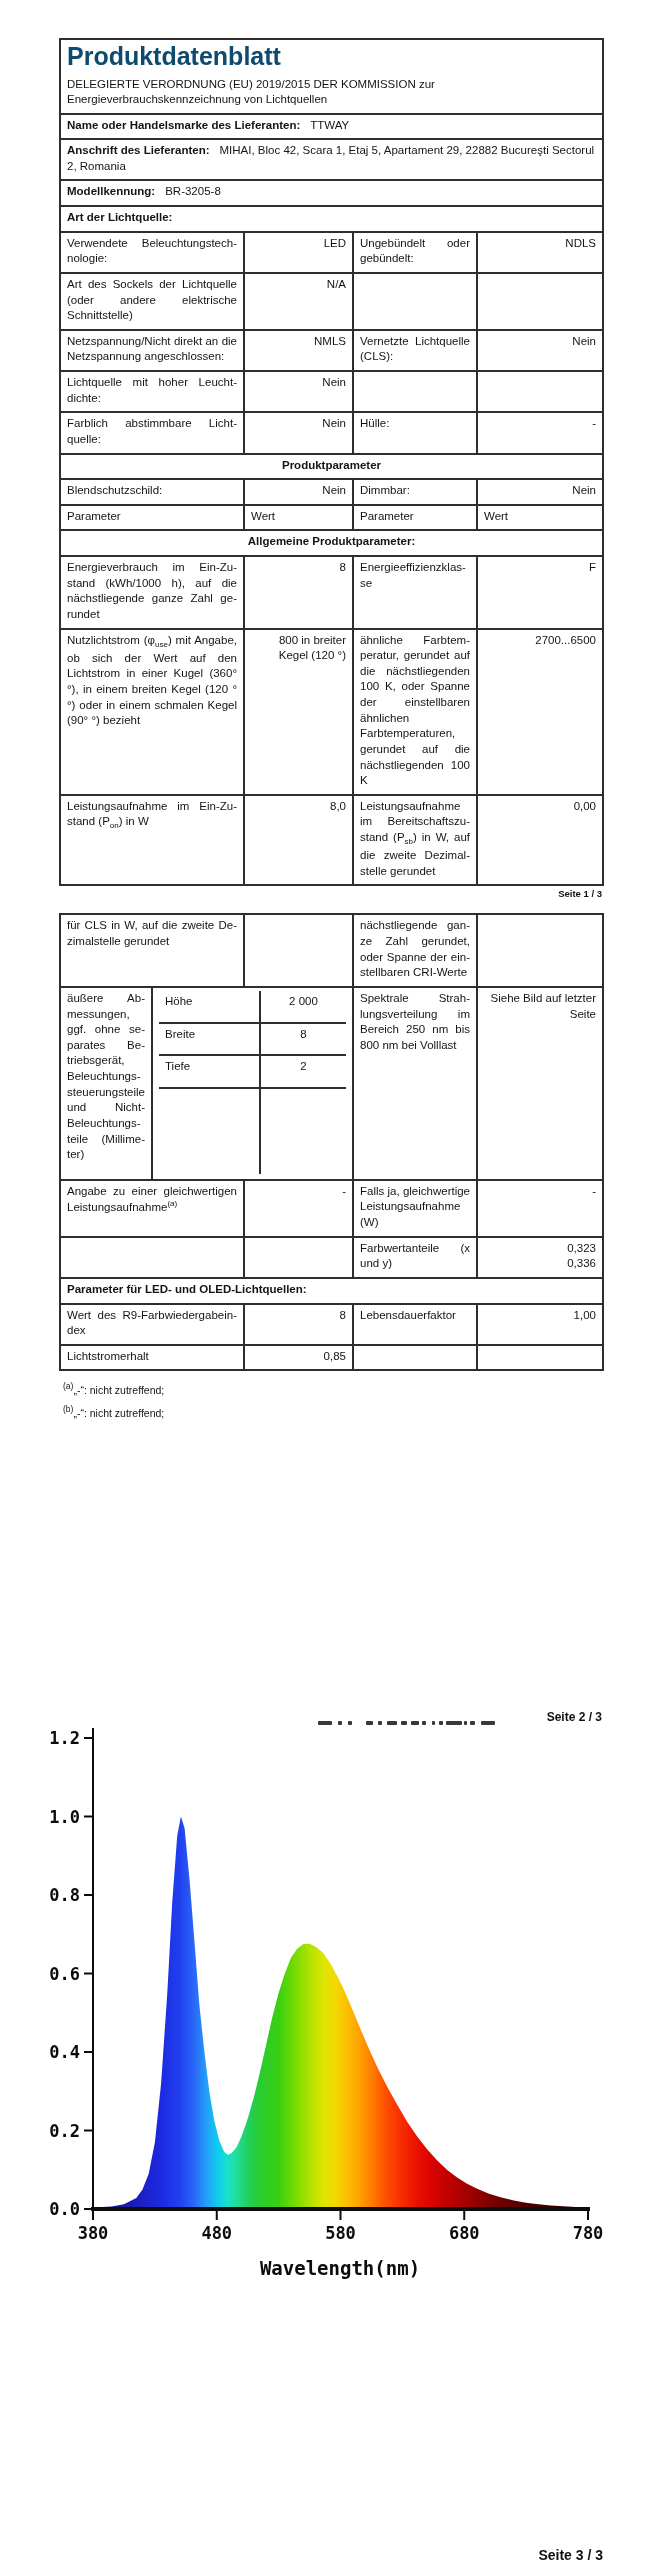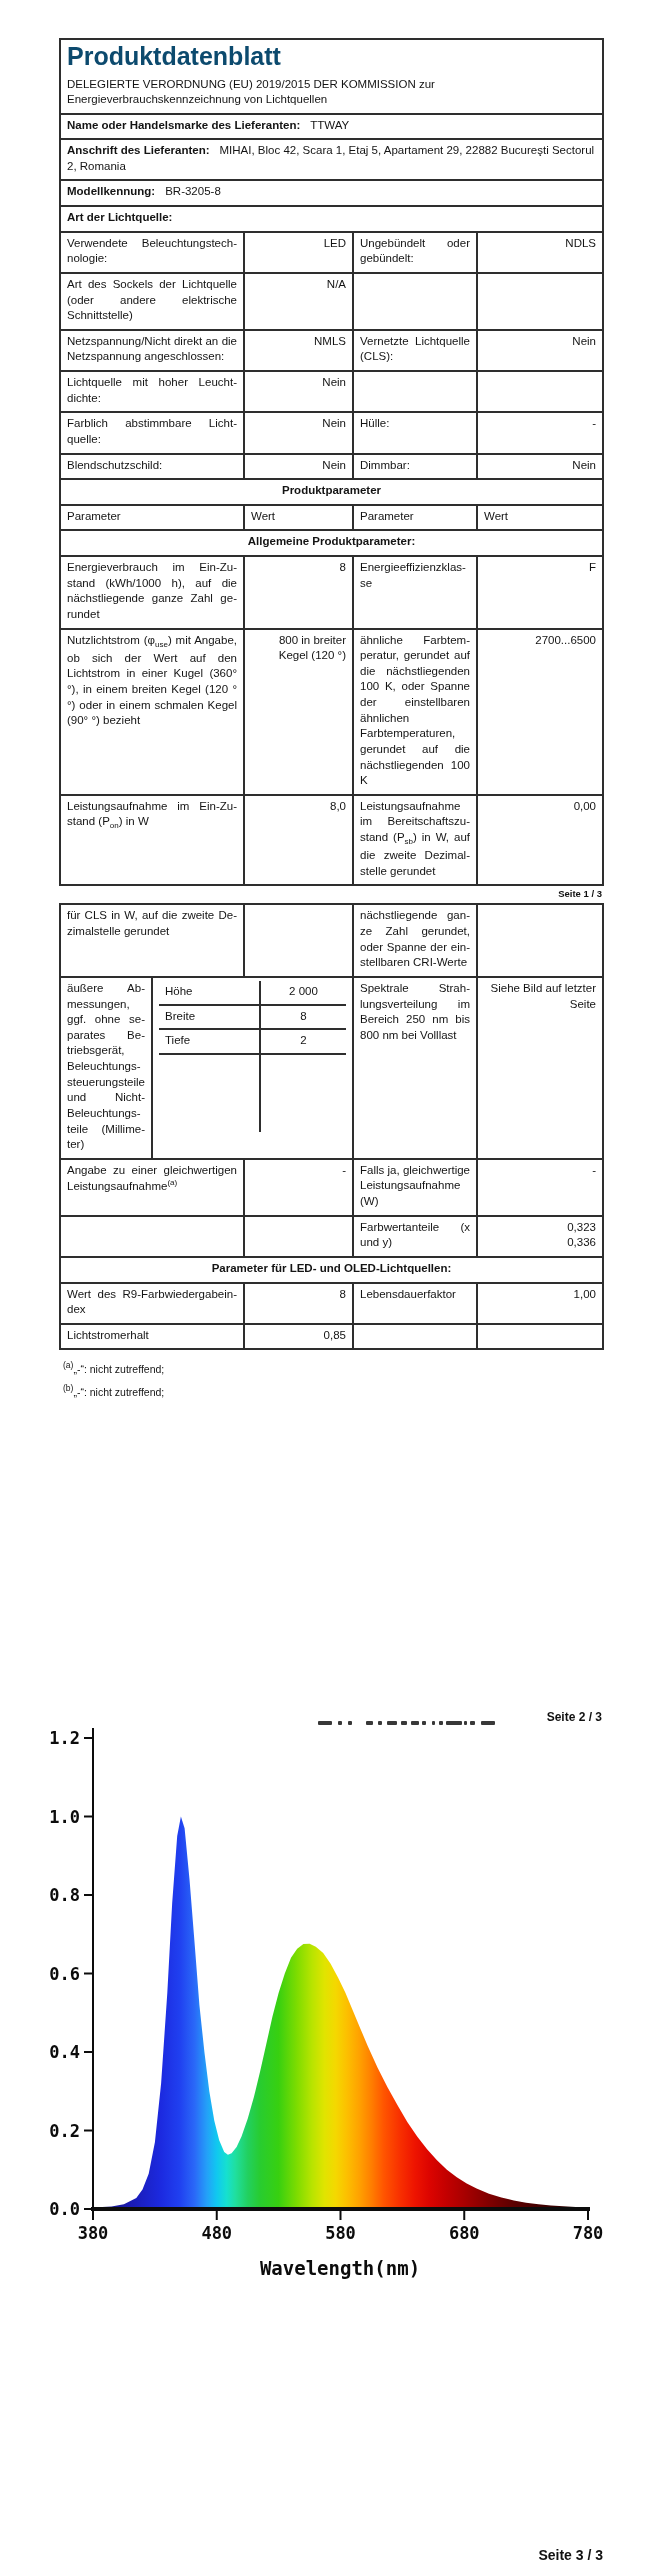--- a/index.html
+++ b/index.html
@@ -131,14 +131,14 @@
           <td class="v">-</td>
         </tr>
         <tr>
+          <td colspan="5" class="sect">Produktparameter</td>
+        </tr>
+
+        <tr>
           <td colspan="2" class="p">Blendschutzschild:</td>
           <td class="v">Nein</td>
           <td class="p">Dimmbar:</td>
           <td class="v">Nein</td>
-        </tr>
-
-        <tr>
-          <td colspan="5" class="sect">Produktparameter</td>
         </tr>
         <tr>
           <td colspan="2">Parameter</td>

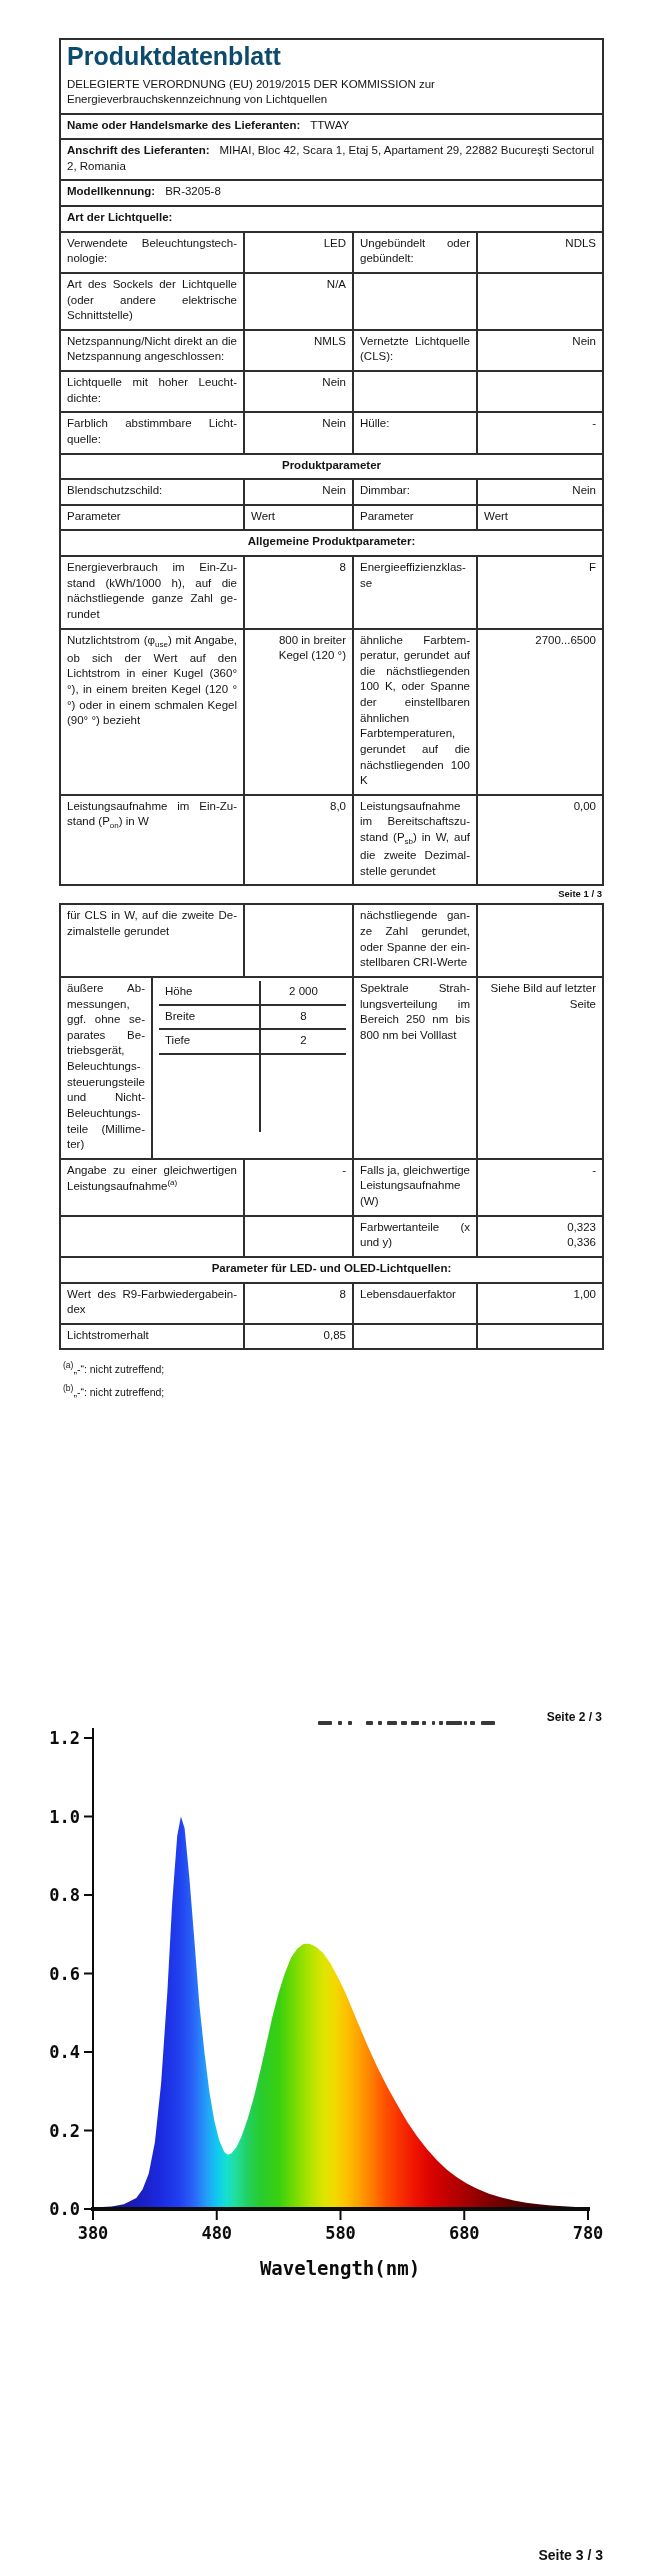--- a/index.html
+++ b/index.html
@@ -37,7 +37,7 @@
   table.dims td.dv{text-align:center;}
 
   
-  .page-gap{height:17px;position:relative;}
+  .page-gap{height:27px;position:relative;}
   .page-marker{position:absolute;right:0;top:2px;font-size:9.5px;font-weight:bold;color:#111;}
 
   .footnotes{margin:7px 0 0 4px;font-size:10.5px;line-height:1.9;}

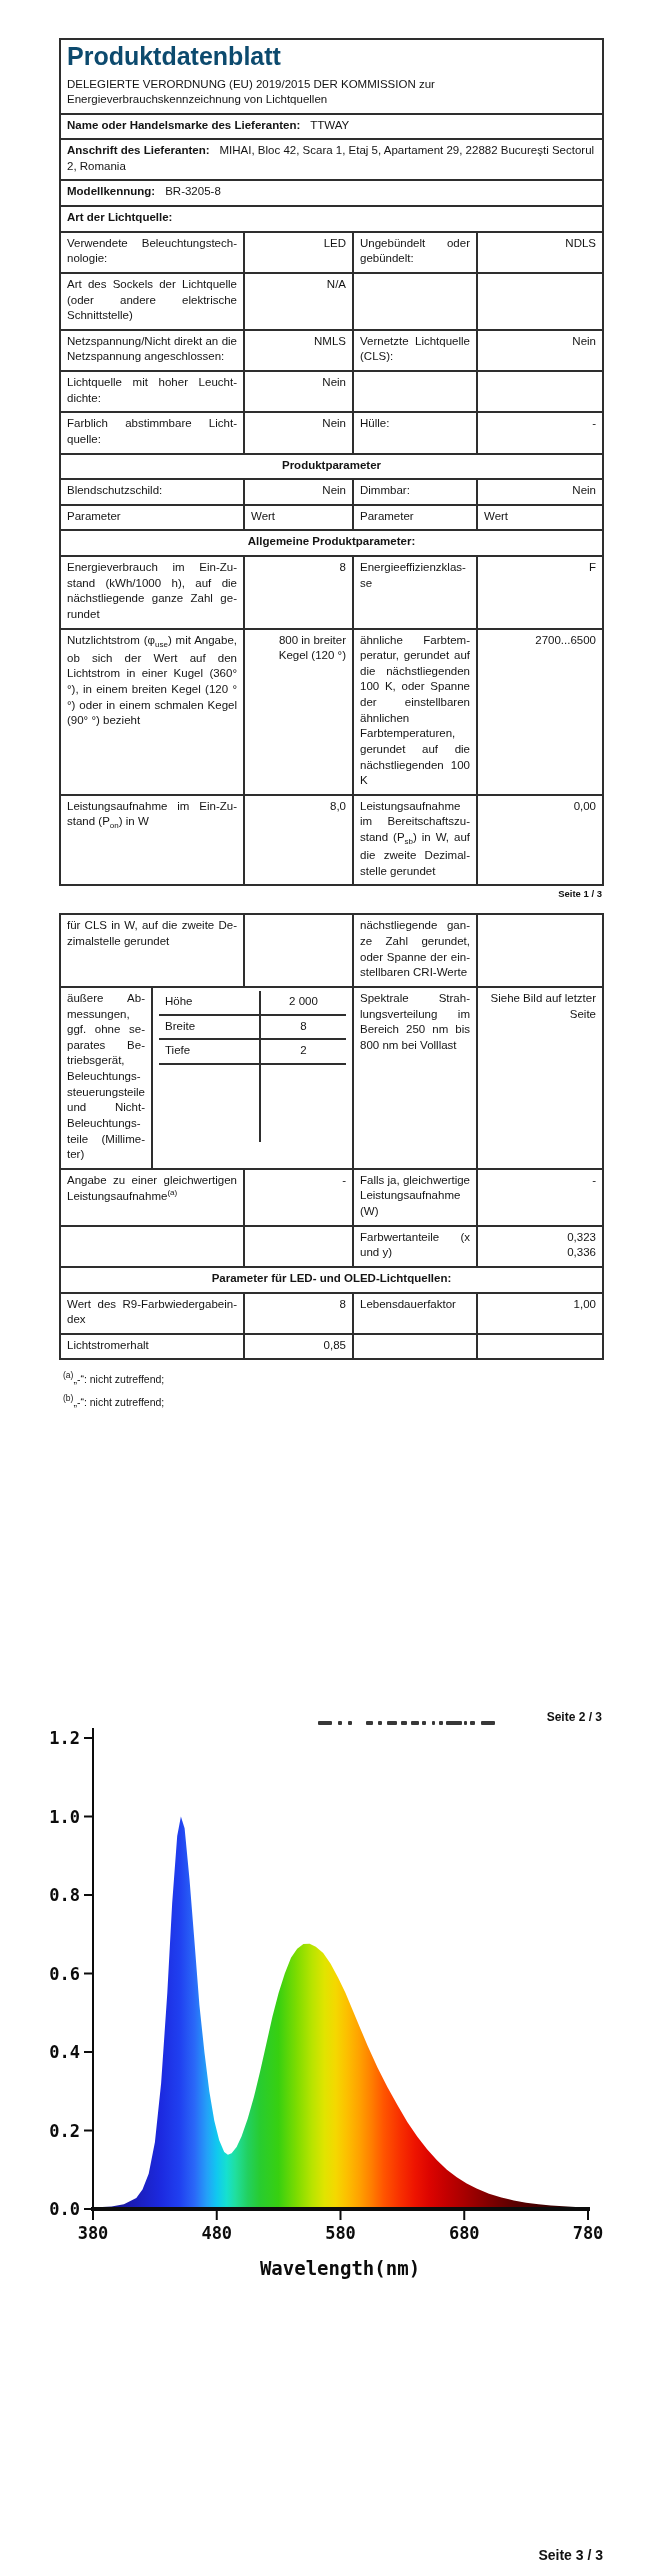--- a/index.html
+++ b/index.html
@@ -31,7 +31,7 @@
   td.dims-cell{padding:0;}
   table.dims{border-collapse:collapse;table-layout:fixed;width:100%;height:100%;
              font-size:11.5px;line-height:1.36;}
-  table.dims td{border:0;padding:3px 6px 4px 6px;vertical-align:top;}
+  table.dims td{border:0;padding:3px 6px 12px 6px;vertical-align:top;}
   table.dims tr.b td{border-bottom:2px solid #2e2e2e;}
   table.dims td.dl{border-right:2px solid #2e2e2e;width:88px;}
   table.dims td.dv{text-align:center;}

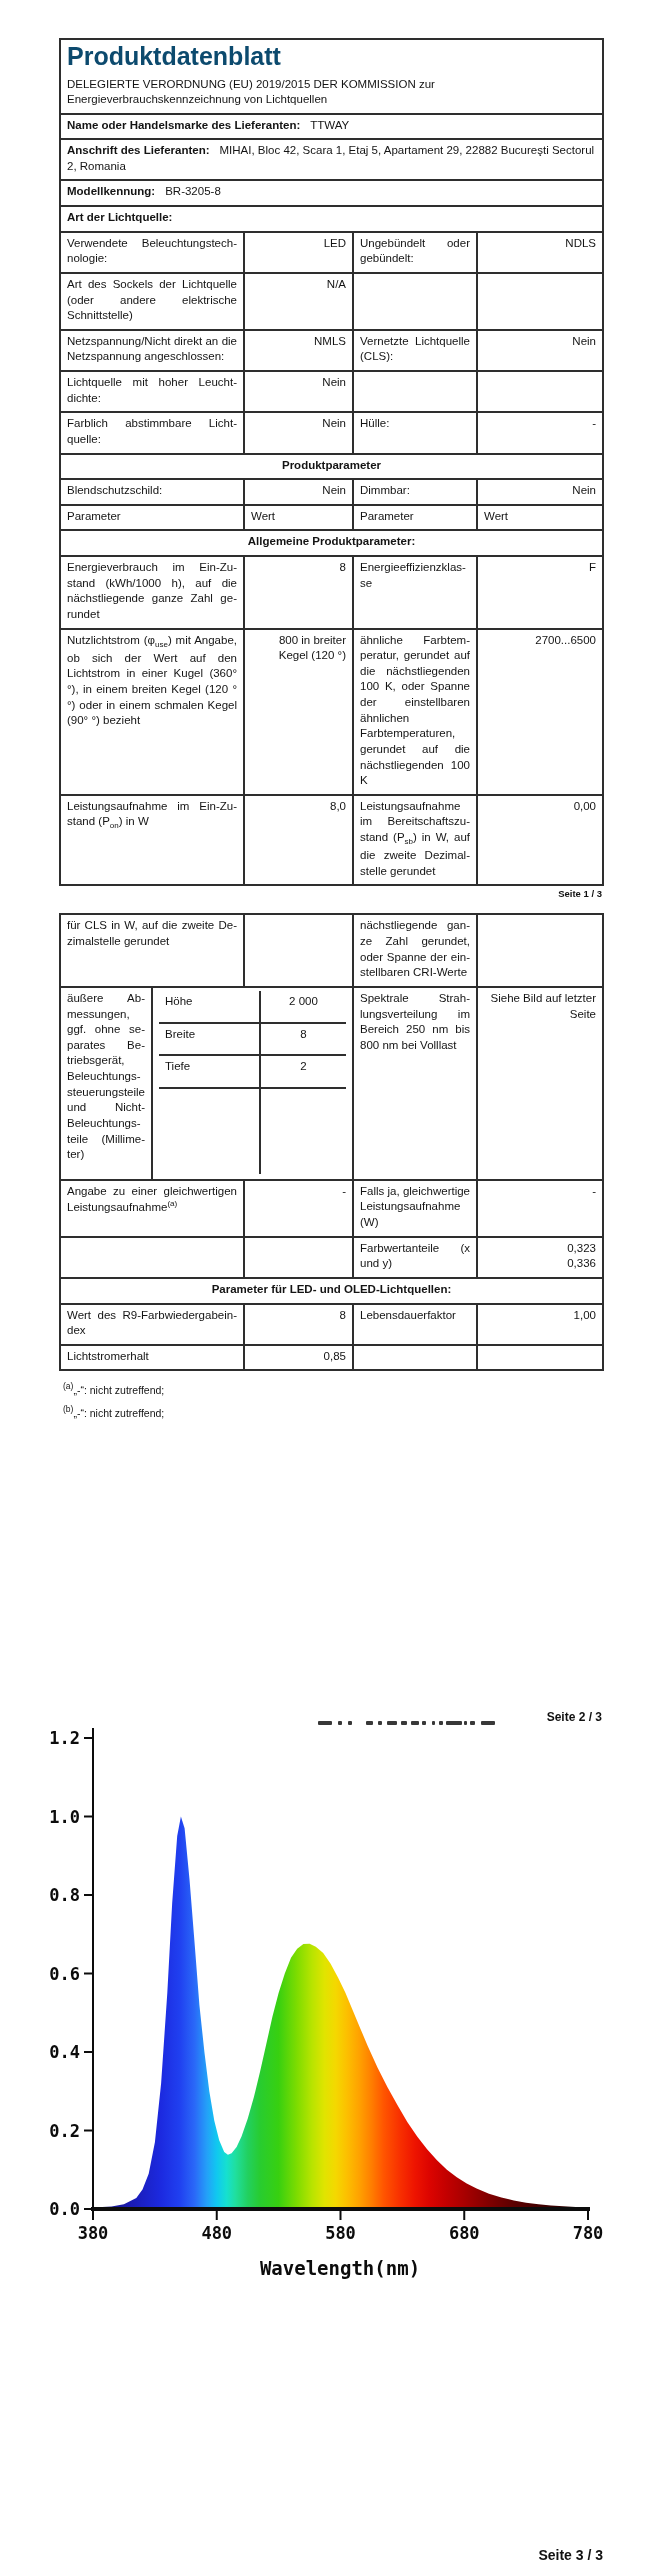--- a/index.html
+++ b/index.html
@@ -23,7 +23,7 @@
   .kv b{font-weight:bold;}
   .kv .val{margin-left:10px;}
   .sect{text-align:center;font-weight:bold;}
-  .sect-left{text-align:center;font-weight:bold;border-radius:8px;}
+  .sect-left{text-align:left;font-weight:bold;border-radius:8px;}
   .pre{white-space:pre-line;}
   sub{font-size:8px;}  sup{font-size:8px;}
 

